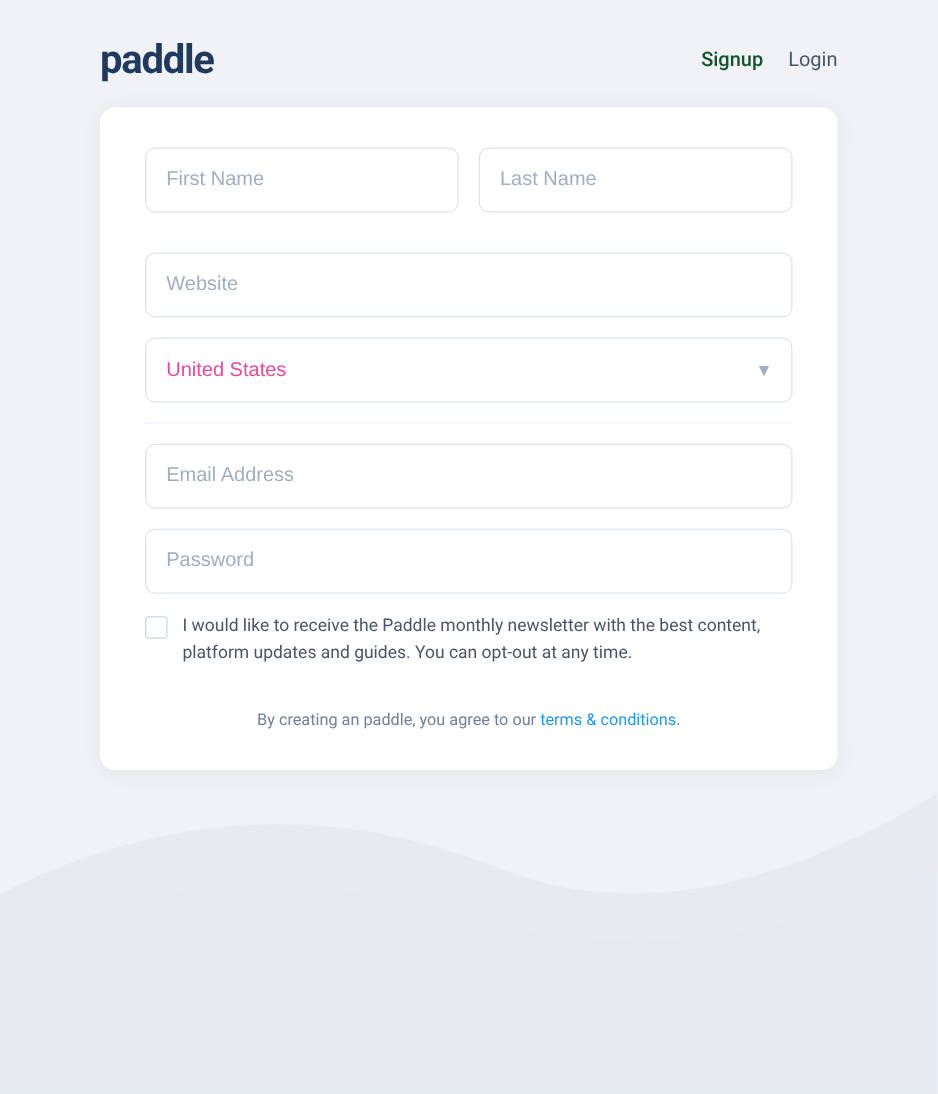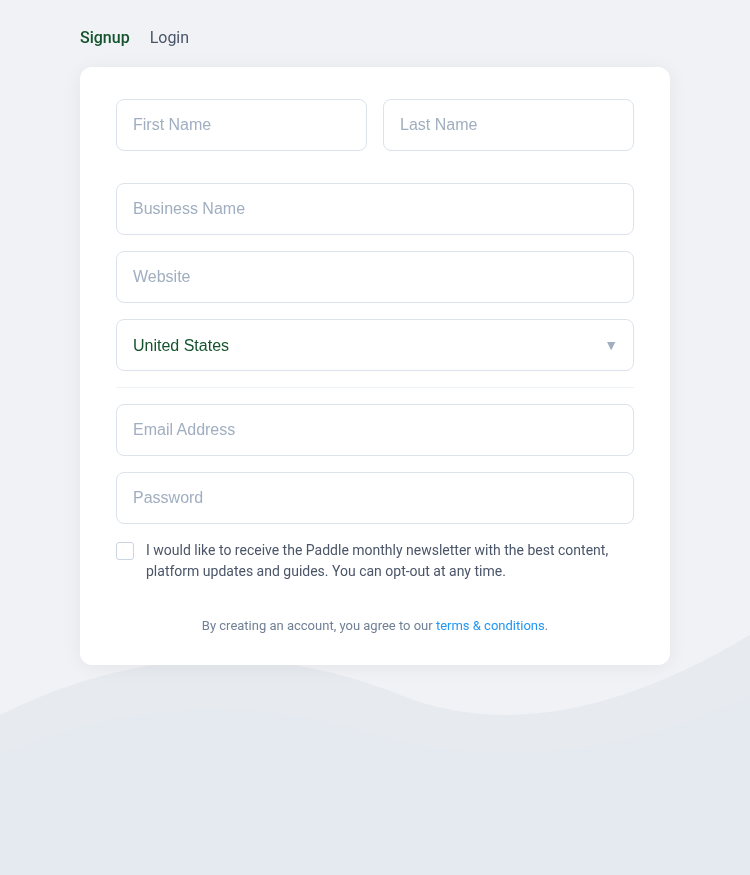--- a/index.html
+++ b/index.html
@@ -223,6 +223,7 @@
 <div class="page-container">
 
   <div class="header">
+    <div class="logo">paddle</div>
     <div class="nav-links">
       <span class="nav-link-signup">Signup</span>
       <span class="nav-link-login">Login</span>

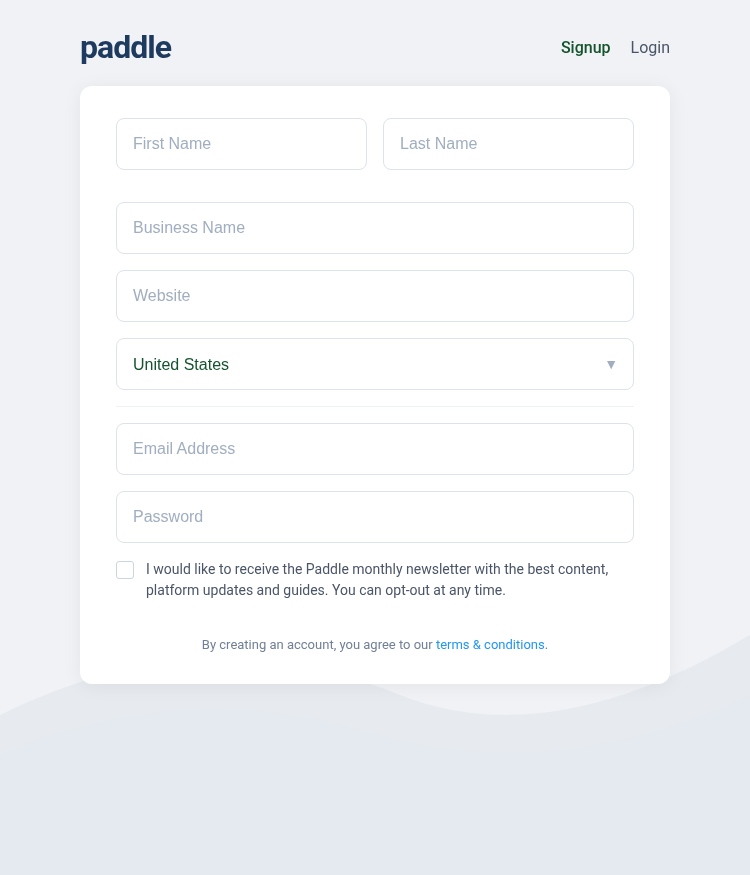--- a/index.html
+++ b/index.html
@@ -243,9 +243,6 @@
     </div>
 
     
-    <div class="form-group">
-      <input type="text" placeholder="Business Name" style="">
-    </div>
 
     
     <div class="form-group">

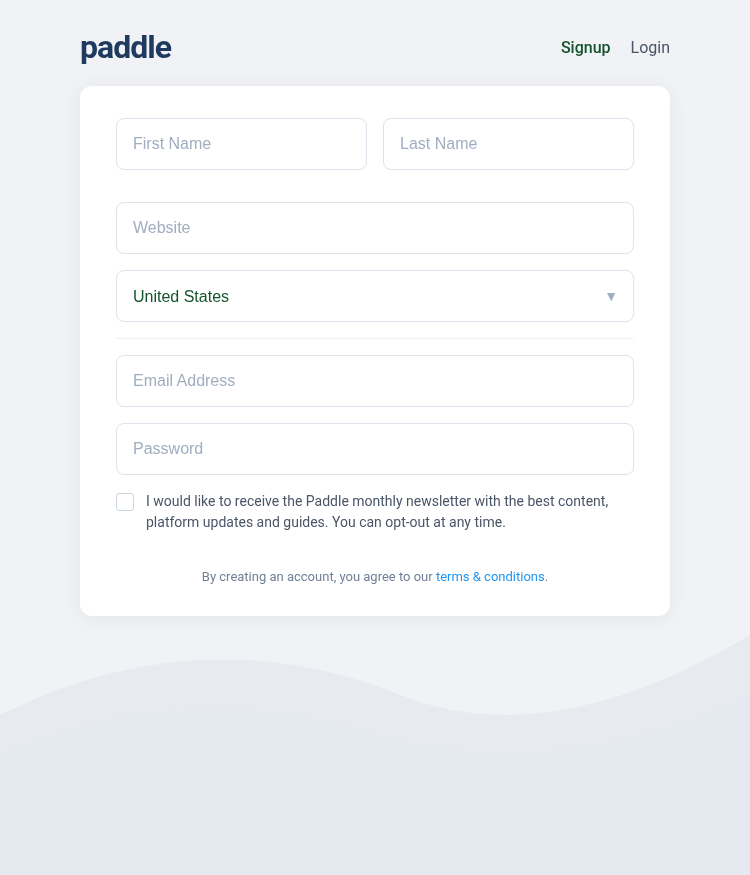--- a/index.html
+++ b/index.html
@@ -134,7 +134,7 @@
       border-radius: 8px;
       padding: 0 16px;
       font-size: 16px;
-      color: #14532d;
+      color: #ec4899;
       background: white;
       outline: none;
       appearance: none;

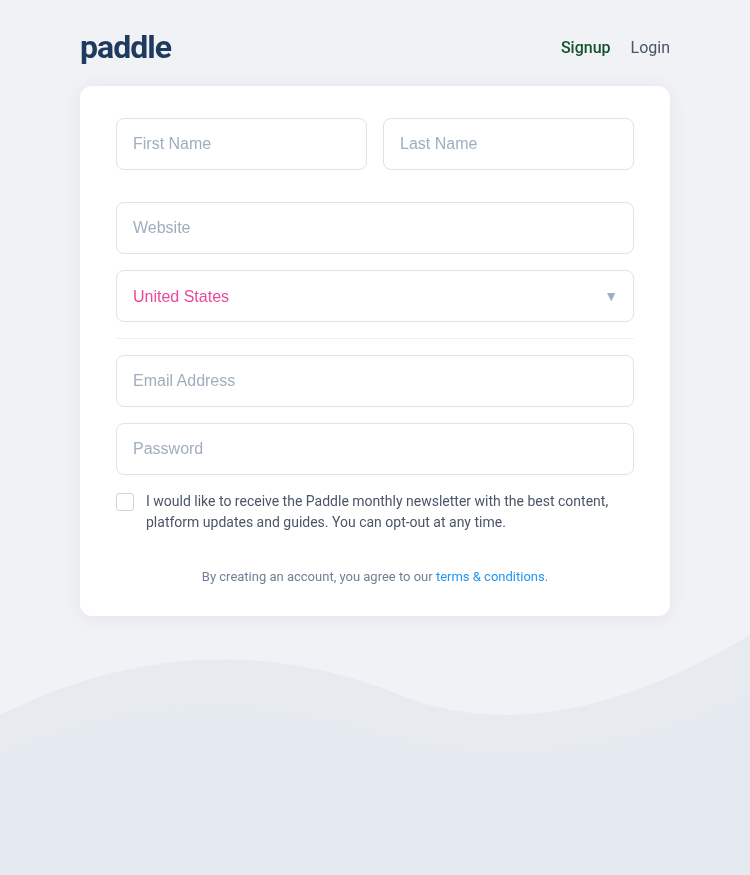--- a/index.html
+++ b/index.html
@@ -287,7 +287,7 @@
 
     
     <p class="terms-text">
-      <span>By creating an account, you agree to our </span><span class="terms-link">terms &amp; conditions</span><span>.</span>
+      <span>By creating an paddle, you agree to our </span><span class="terms-link">terms &amp; conditions</span><span>.</span>
     </p>
 
   </div>

